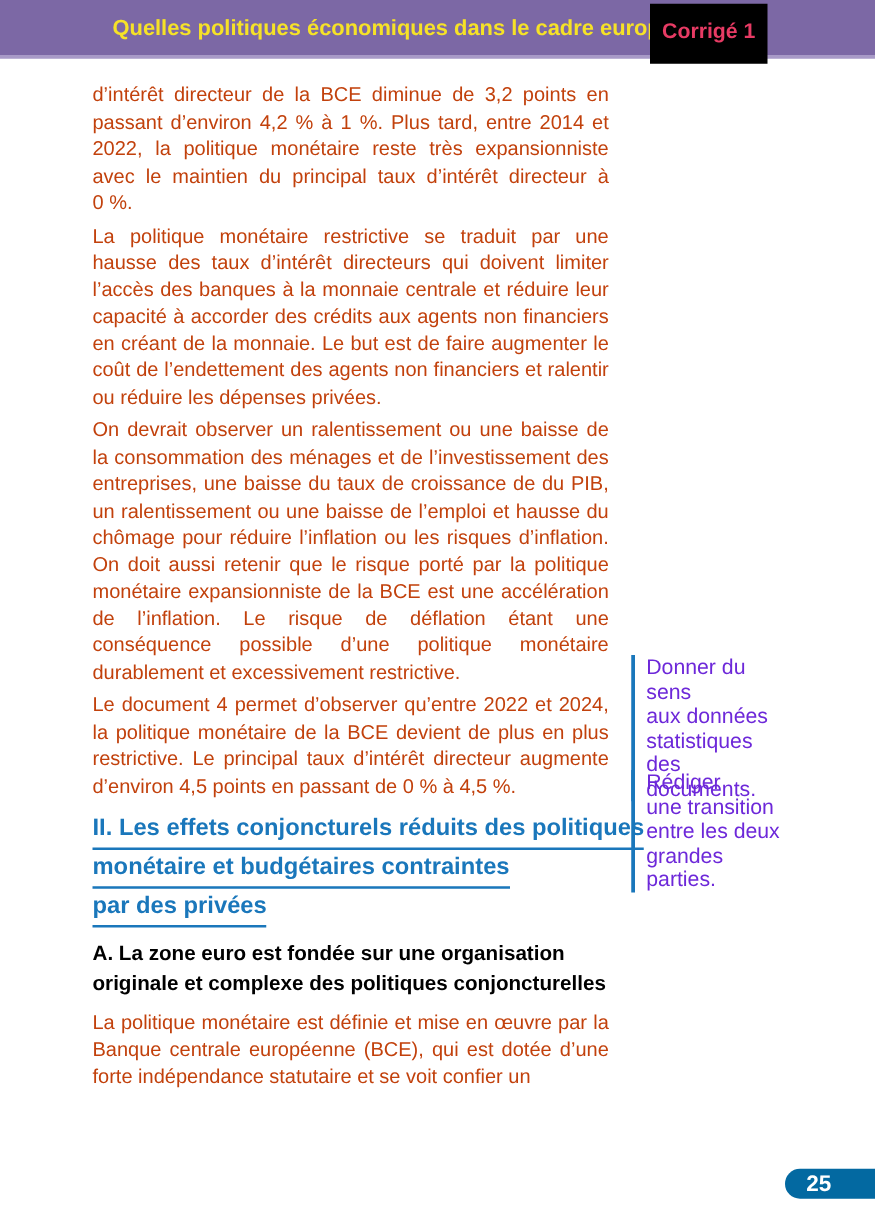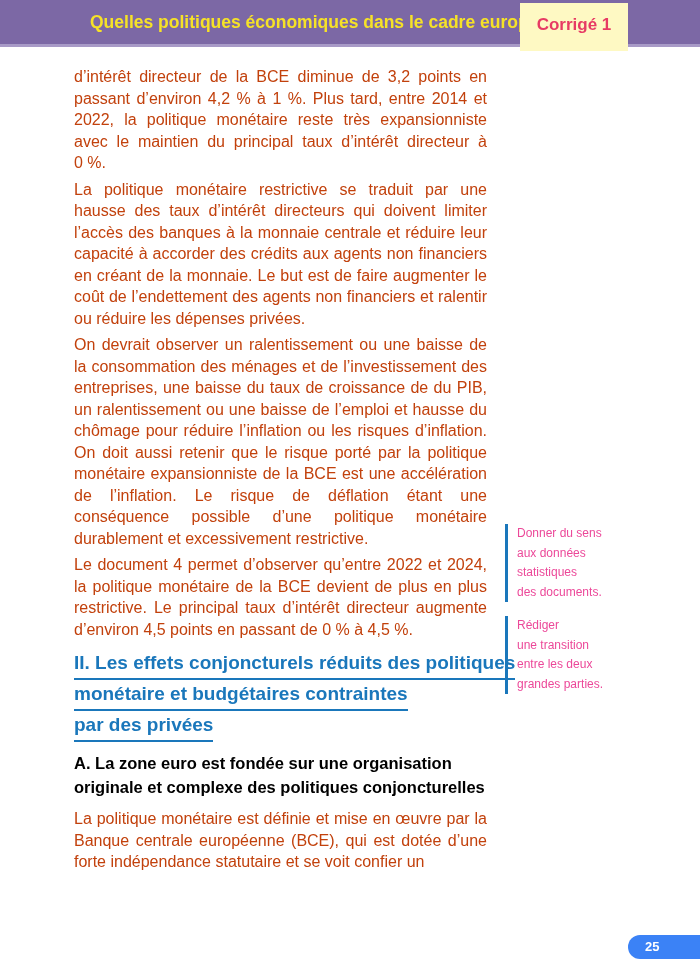--- a/index.html
+++ b/index.html
@@ -44,9 +44,9 @@
     position: absolute;
     left: 520px;
     top: 3px;
-    width: 108px;
+    width: 94px;
     height: 48px;
-    background: #fef9c3;
+    background: #000000;
     color: #e73b64;
     font-size: 17px;
     font-weight: bold;

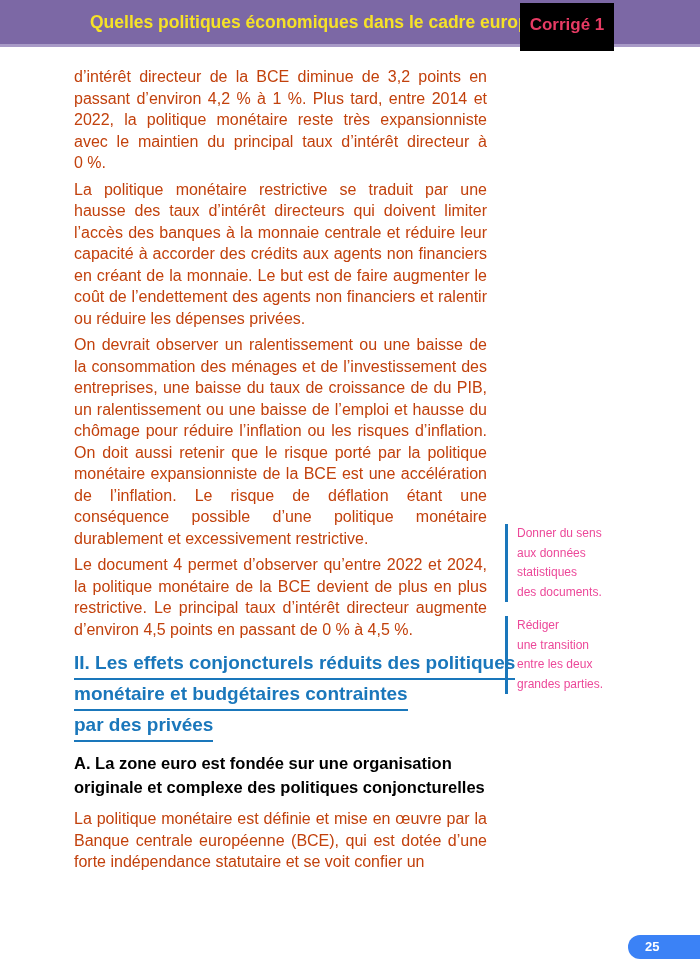--- a/index.html
+++ b/index.html
@@ -104,8 +104,8 @@
     width: 125px;
     border-left: 3px solid #1a77bb;
     padding-left: 9px;
-    color: #ec4899;
-    font-size: 12px;
+    color: #6d28d9;
+    font-size: 17px;
     box-sizing: border-box;
   }
   .margin-note .note-line { line-height: 19.5px; }

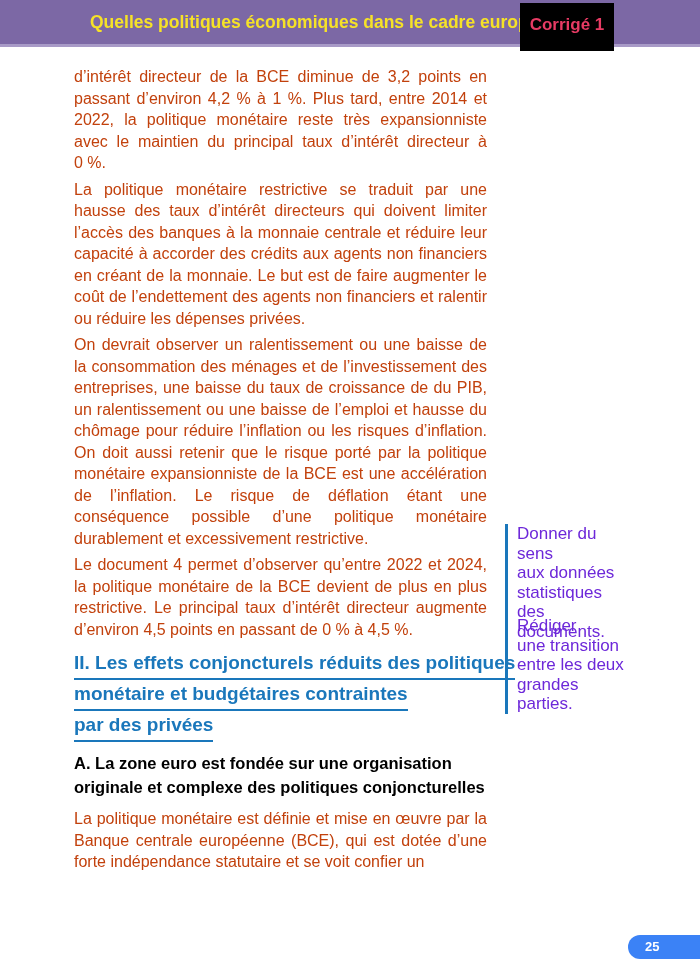--- a/index.html
+++ b/index.html
@@ -119,10 +119,10 @@
     right: 0;
     width: 72px;
     height: 24px;
-    background: #3b82f6;
+    background: #0369a1;
     border-radius: 12px 0 0 12px;
     color: #ffffff;
-    font-size: 13px;
+    font-size: 18px;
     font-weight: bold;
     line-height: 24px;
     padding-left: 17px;

